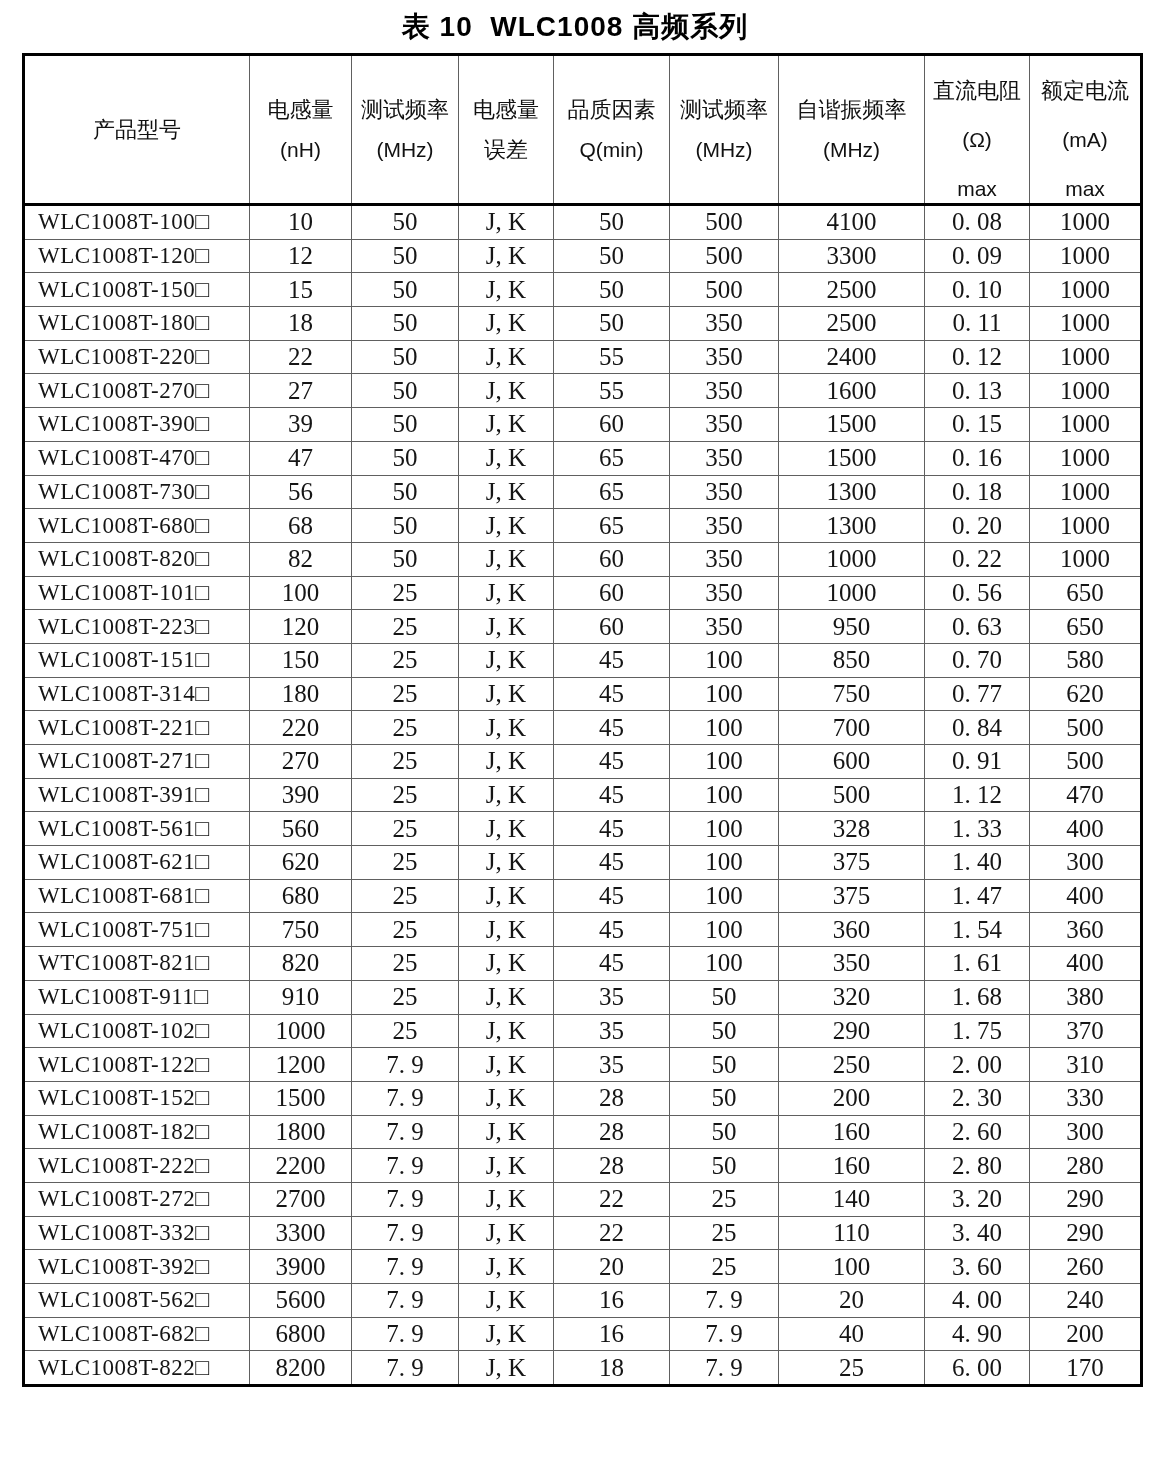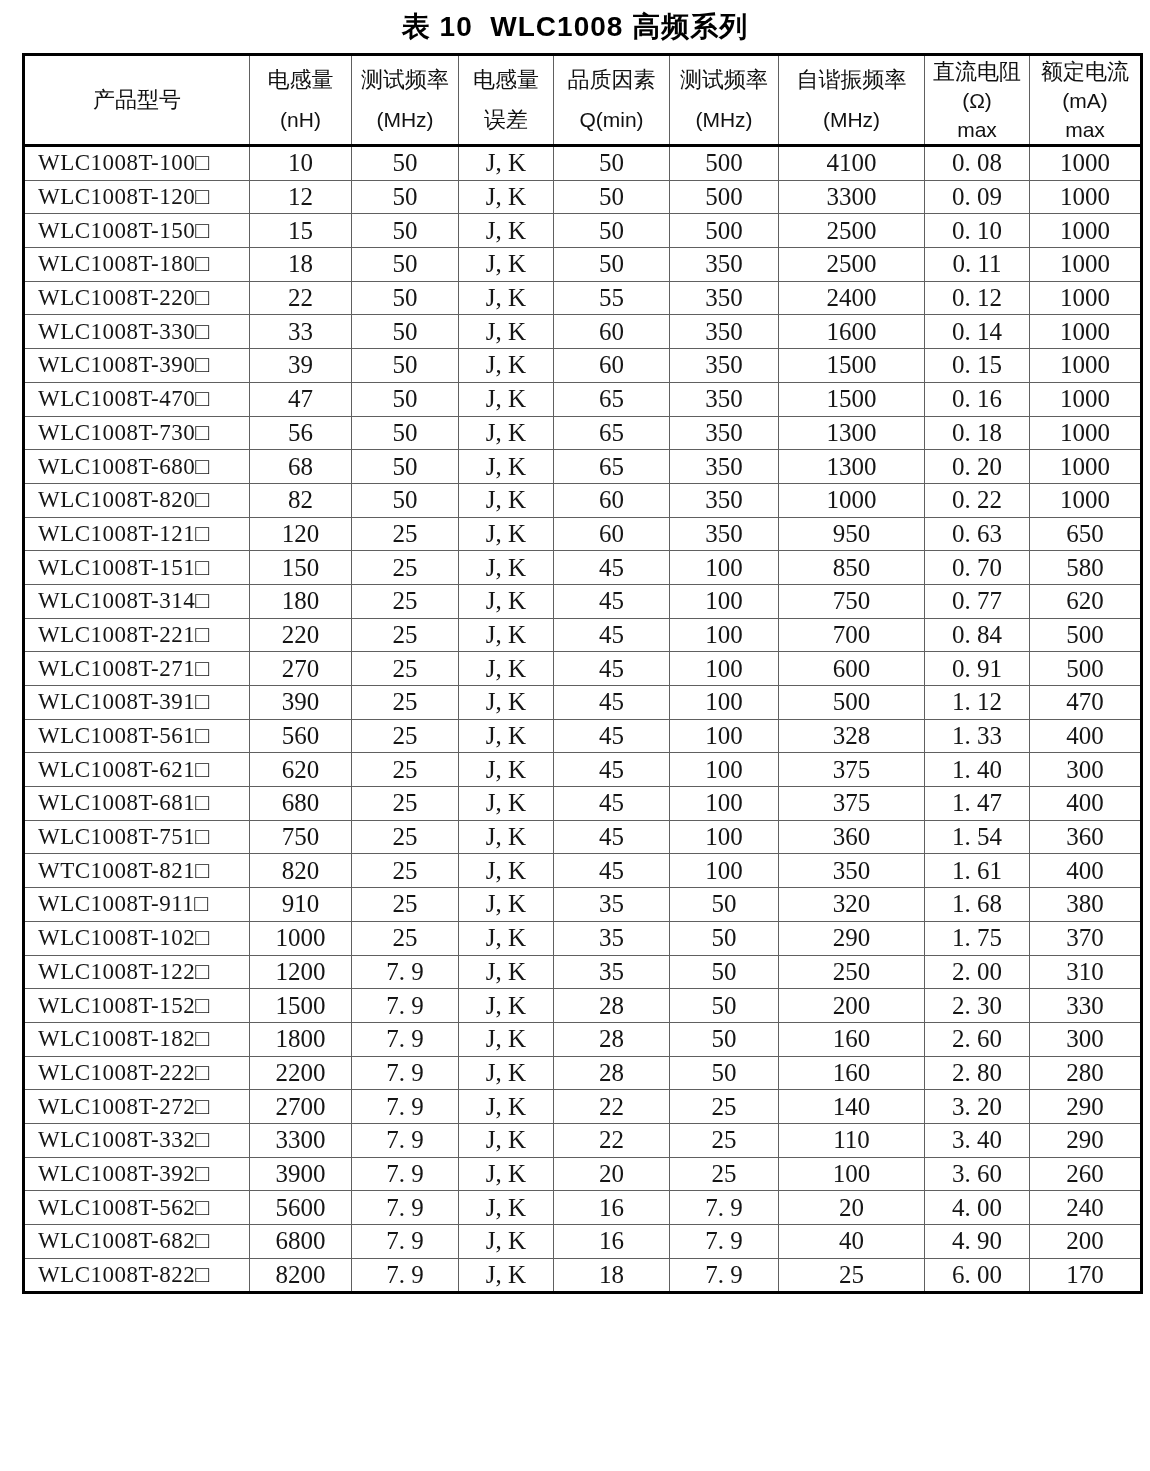--- a/index.html
+++ b/index.html
@@ -42,7 +42,7 @@
     color: #111;
   }
   .hline { line-height: 40px; font-size: 22px; }
-  th.three .hline { line-height: 29px; }
+  th.three .hline { line-height: 29px; margin-top: 20px; }
   .hline.latin {
     font-family: "Liberation Sans", "DejaVu Sans", sans-serif;
     font-size: 21px;

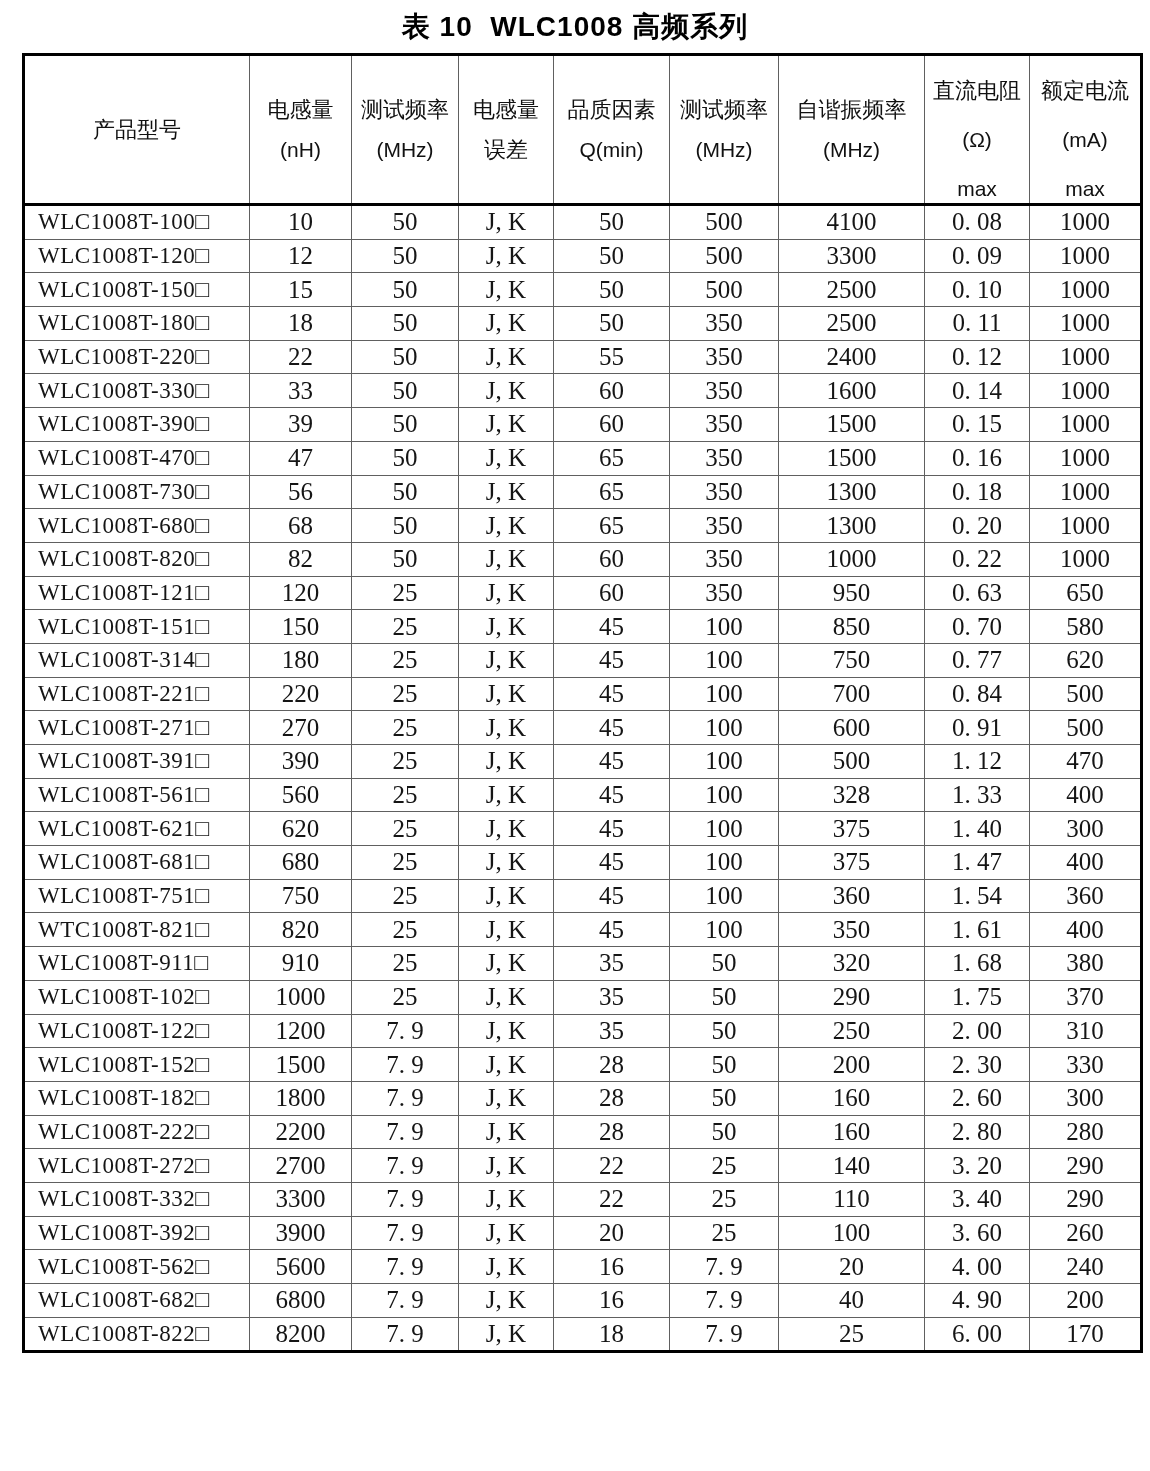--- a/index.html
+++ b/index.html
@@ -178,6 +178,17 @@
           <td>1000</td>
         </tr>
         <tr>
+          <td class="model">WLC1008T-270□</td>
+          <td>27</td>
+          <td>50</td>
+          <td>J, K</td>
+          <td>55</td>
+          <td>350</td>
+          <td>1600</td>
+          <td>0. 13</td>
+          <td>1000</td>
+        </tr>
+        <tr>
           <td class="model">WLC1008T-330□</td>
           <td>33</td>
           <td>50</td>

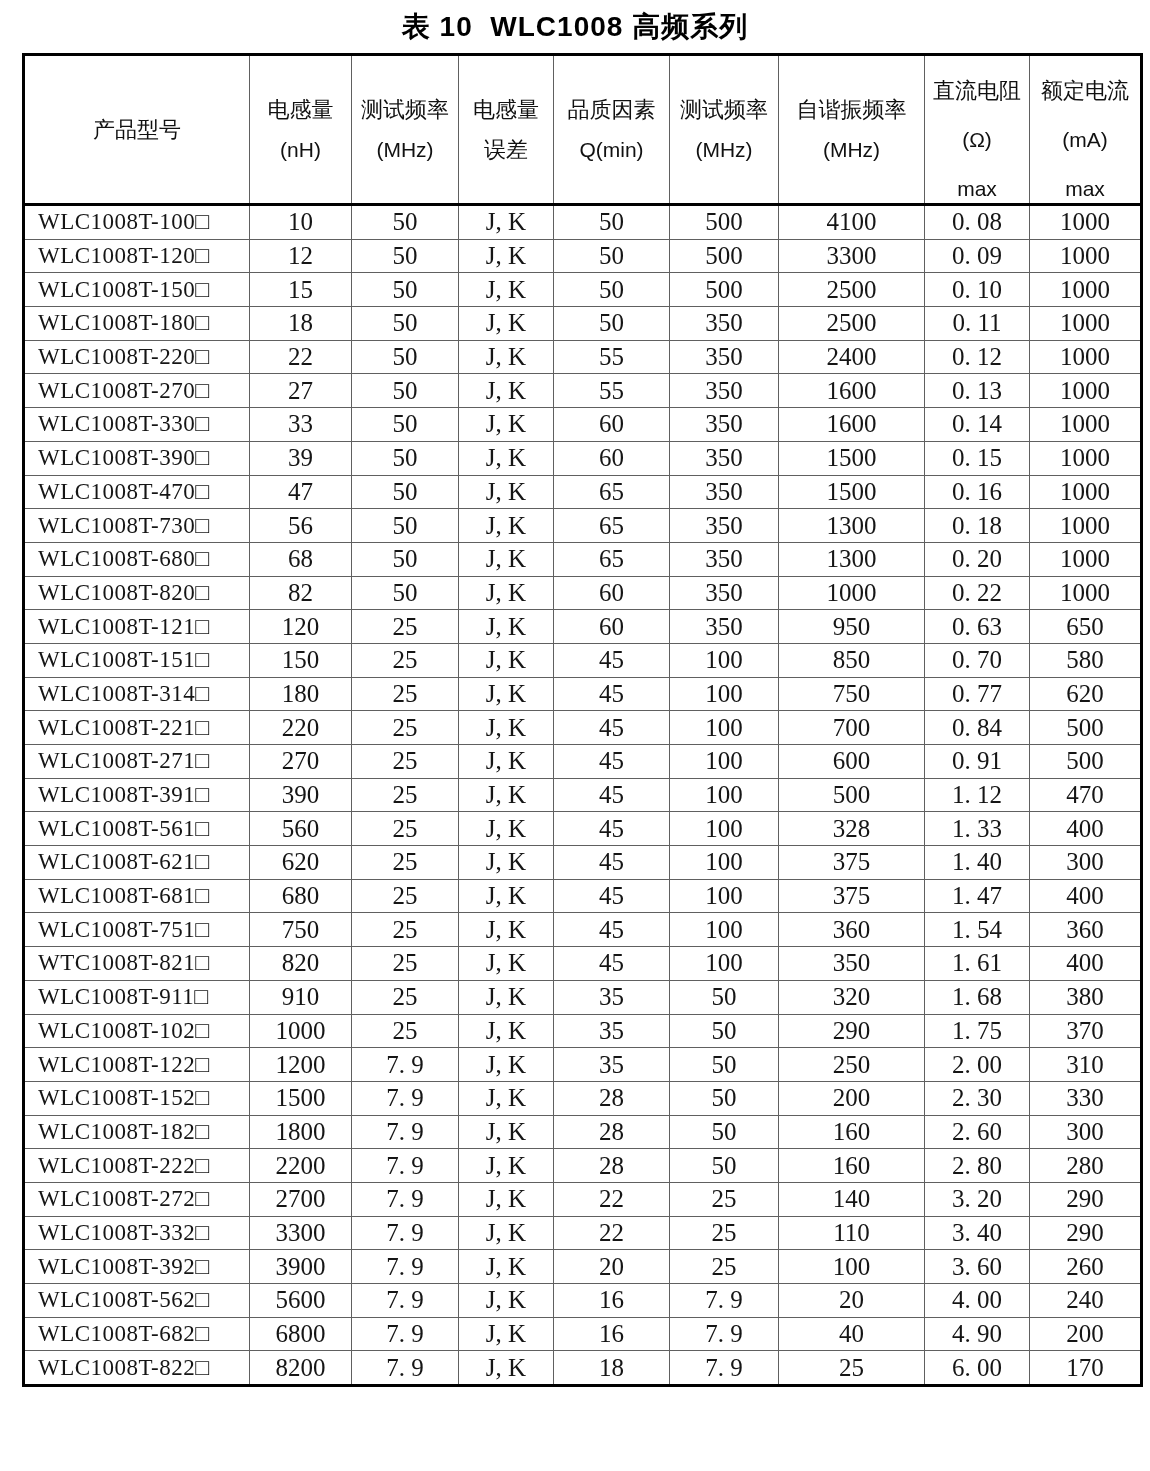--- a/index.html
+++ b/index.html
@@ -189,17 +189,6 @@
           <td>1000</td>
         </tr>
         <tr>
-          <td class="model">WLC1008T-330□</td>
-          <td>33</td>
-          <td>50</td>
-          <td>J, K</td>
-          <td>60</td>
-          <td>350</td>
-          <td>1600</td>
-          <td>0. 14</td>
-          <td>1000</td>
-        </tr>
-        <tr>
           <td class="model">WLC1008T-390□</td>
           <td>39</td>
           <td>50</td>

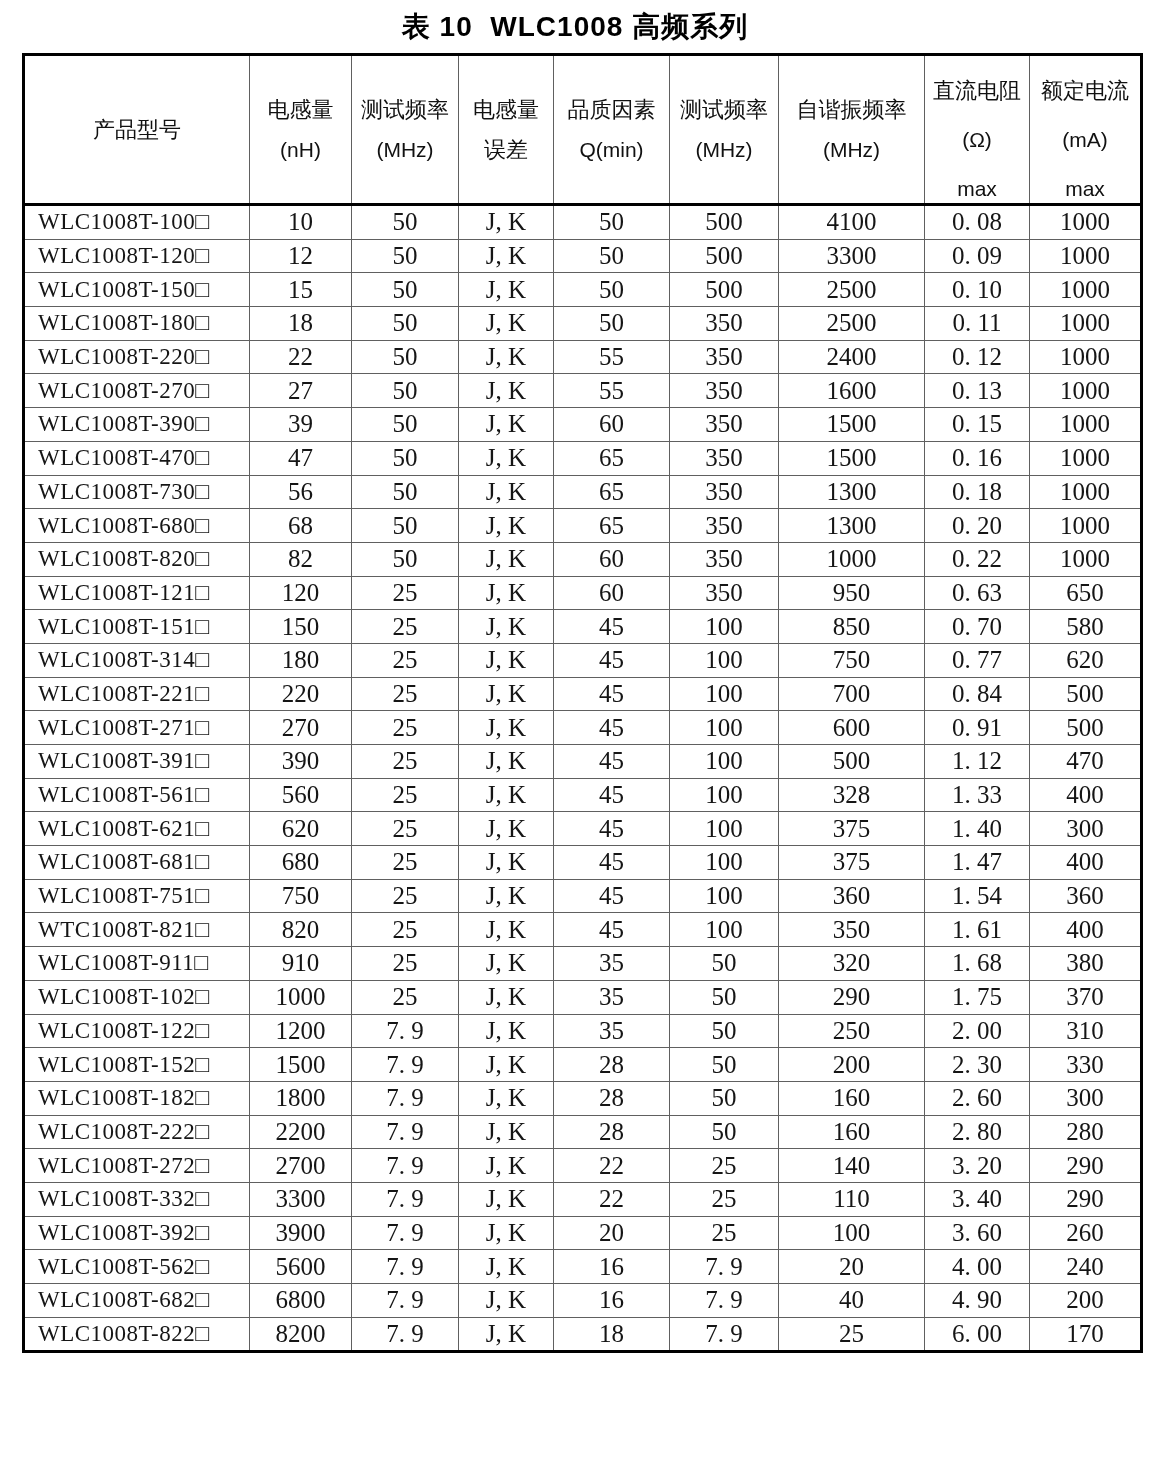--- a/index.html
+++ b/index.html
@@ -244,6 +244,17 @@
           <td>1000</td>
         </tr>
         <tr>
+          <td class="model">WLC1008T-101□</td>
+          <td>100</td>
+          <td>25</td>
+          <td>J, K</td>
+          <td>60</td>
+          <td>350</td>
+          <td>1000</td>
+          <td>0. 56</td>
+          <td>650</td>
+        </tr>
+        <tr>
           <td class="model">WLC1008T-121□</td>
           <td>120</td>
           <td>25</td>

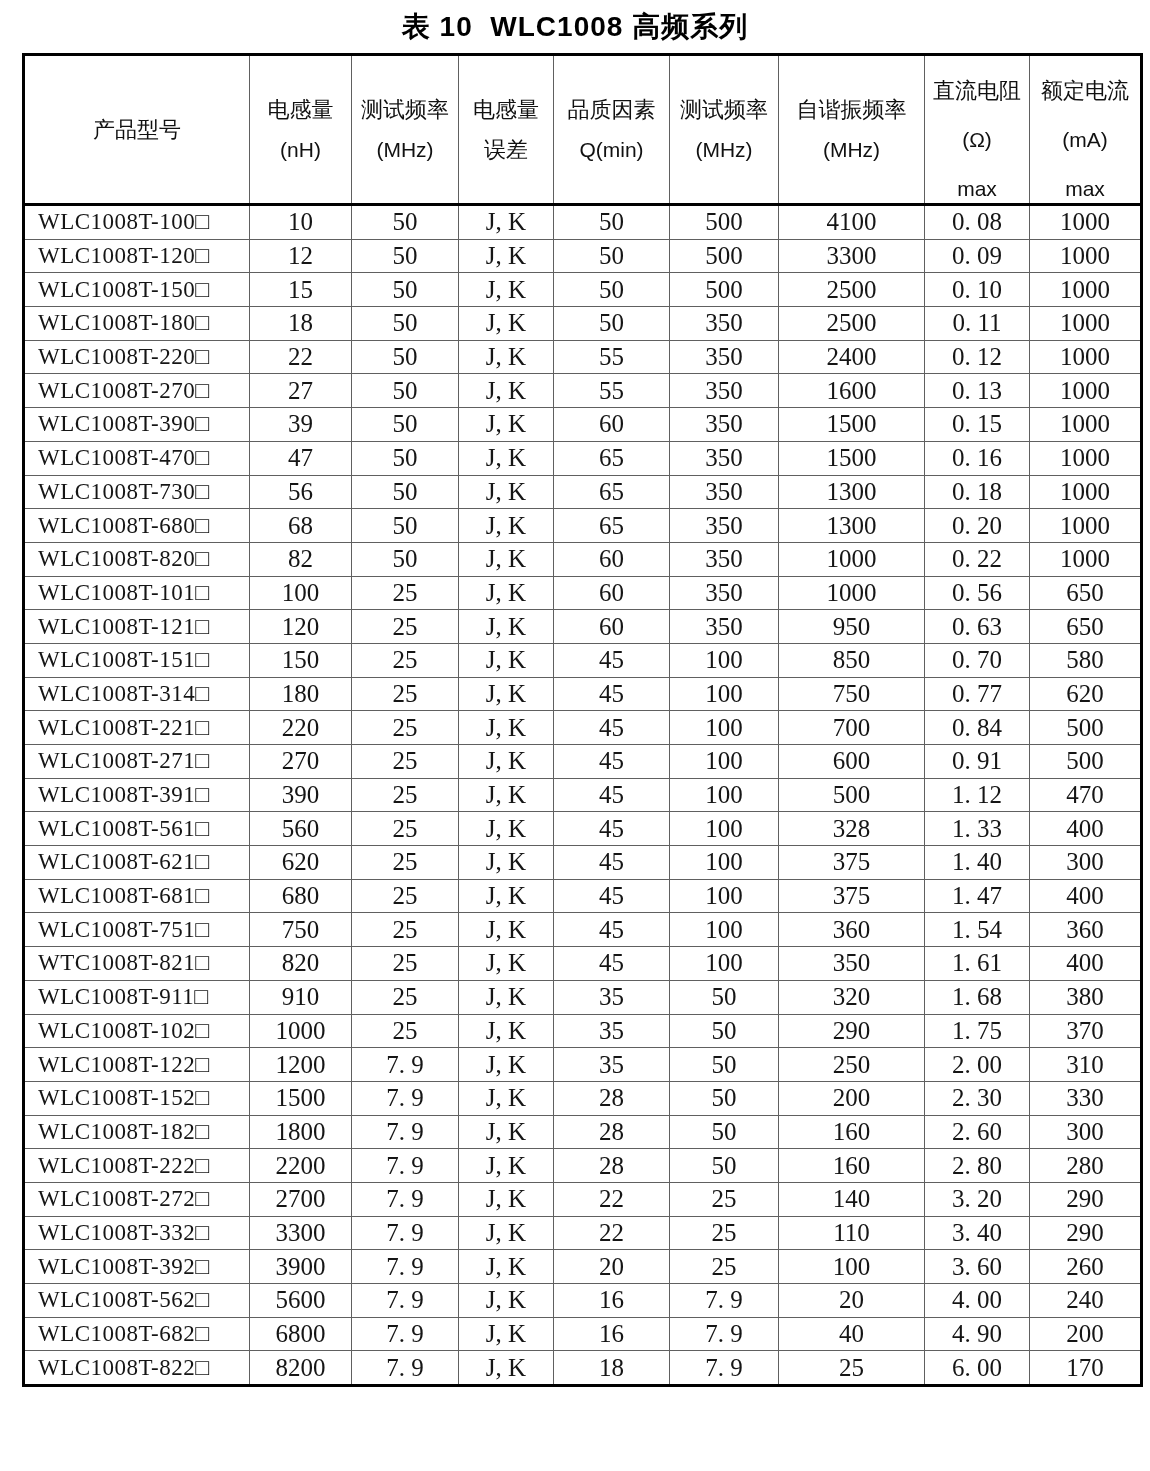--- a/index.html
+++ b/index.html
@@ -255,7 +255,7 @@
           <td>650</td>
         </tr>
         <tr>
-          <td class="model">WLC1008T-121□</td>
+          <td class="model">WLC1008T-223□</td>
           <td>120</td>
           <td>25</td>
           <td>J, K</td>

